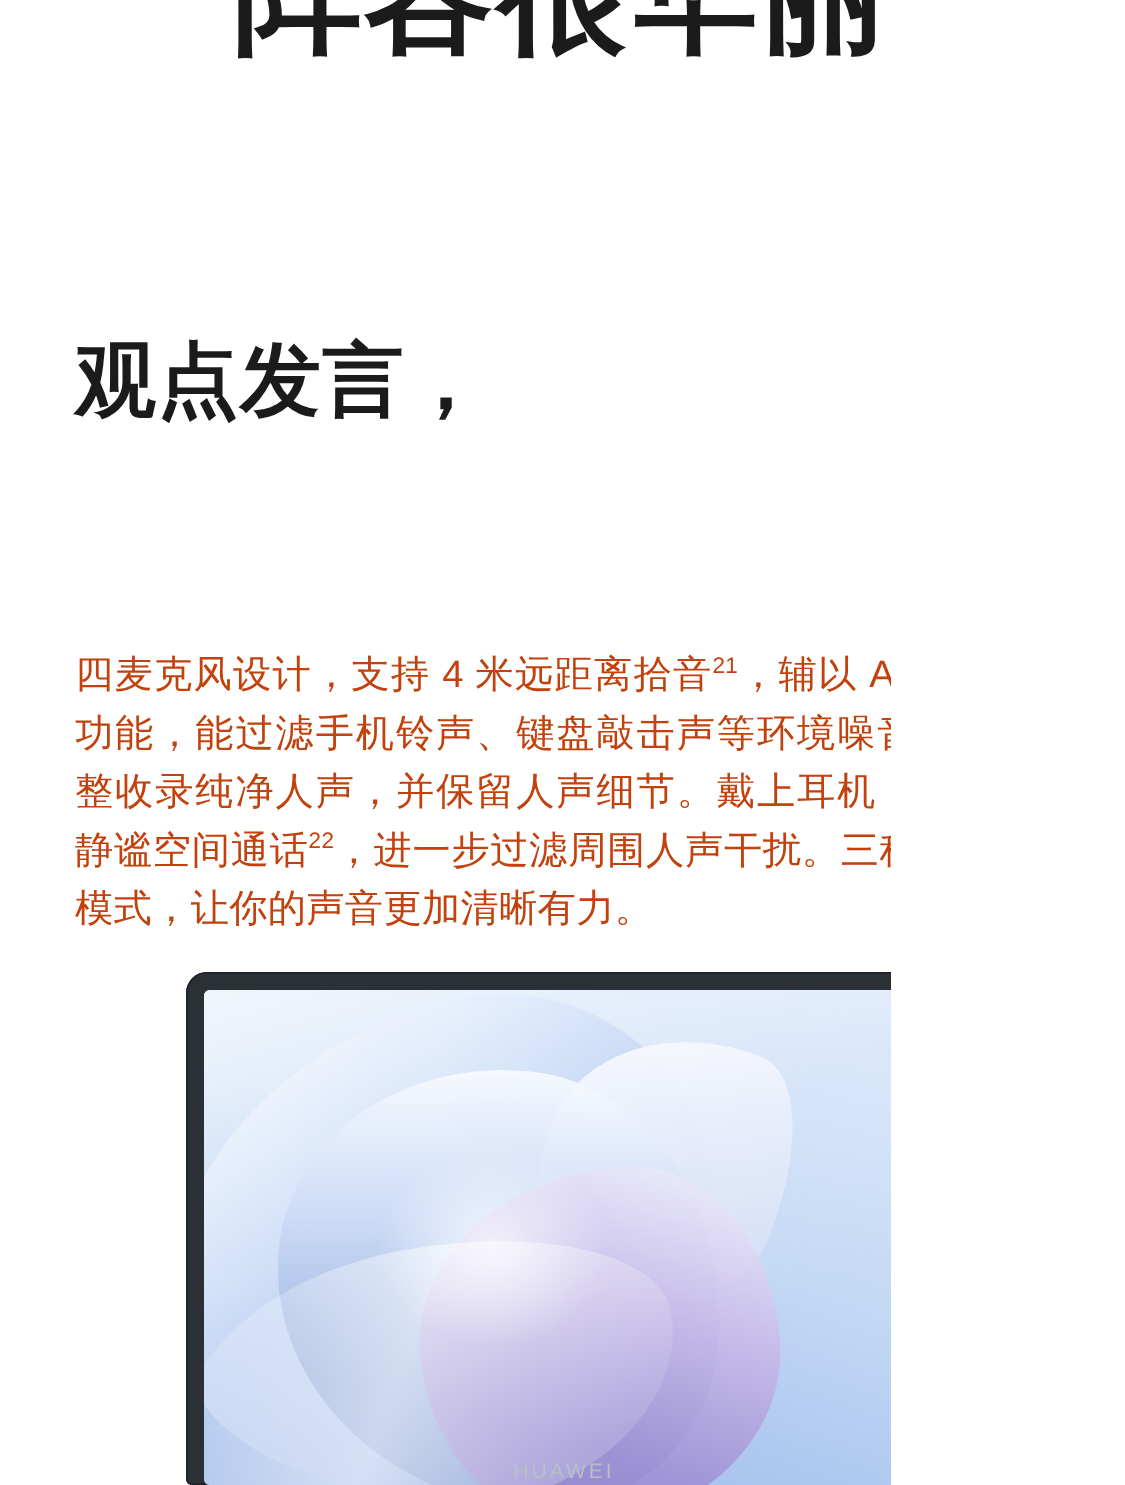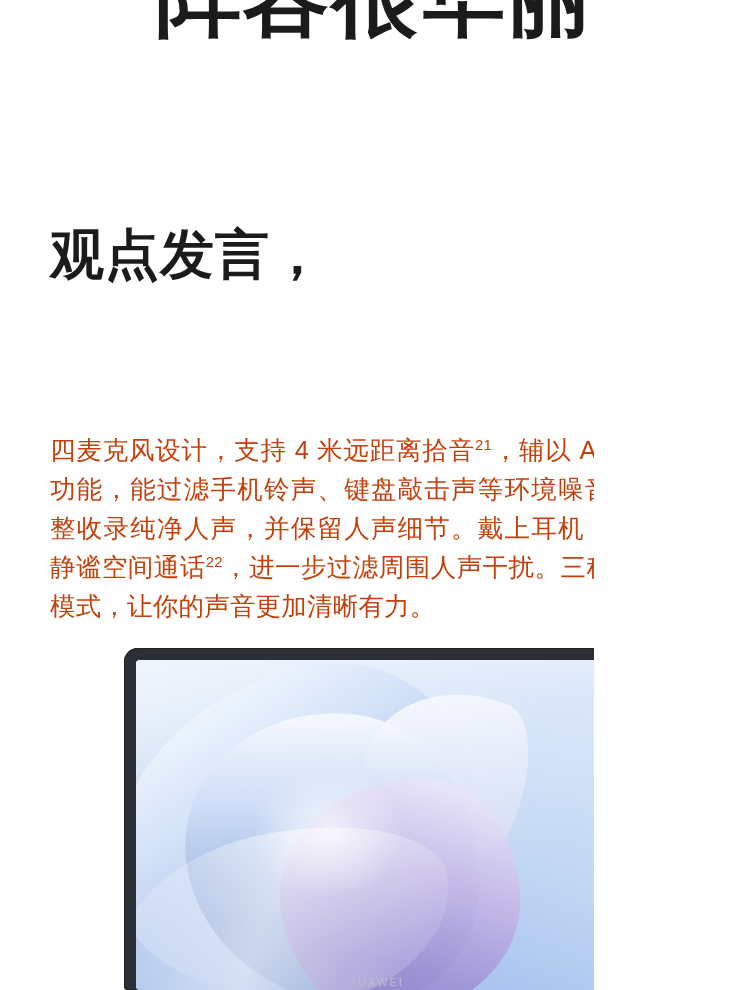--- a/index.html
+++ b/index.html
@@ -189,7 +189,7 @@
     left: 50%;
     transform: translateX(-50%);
     bottom: 2px;
-    font-size: 11px;
+    font-size: 14px;
     letter-spacing: 2px;
     color: #b9bec7;
   }

